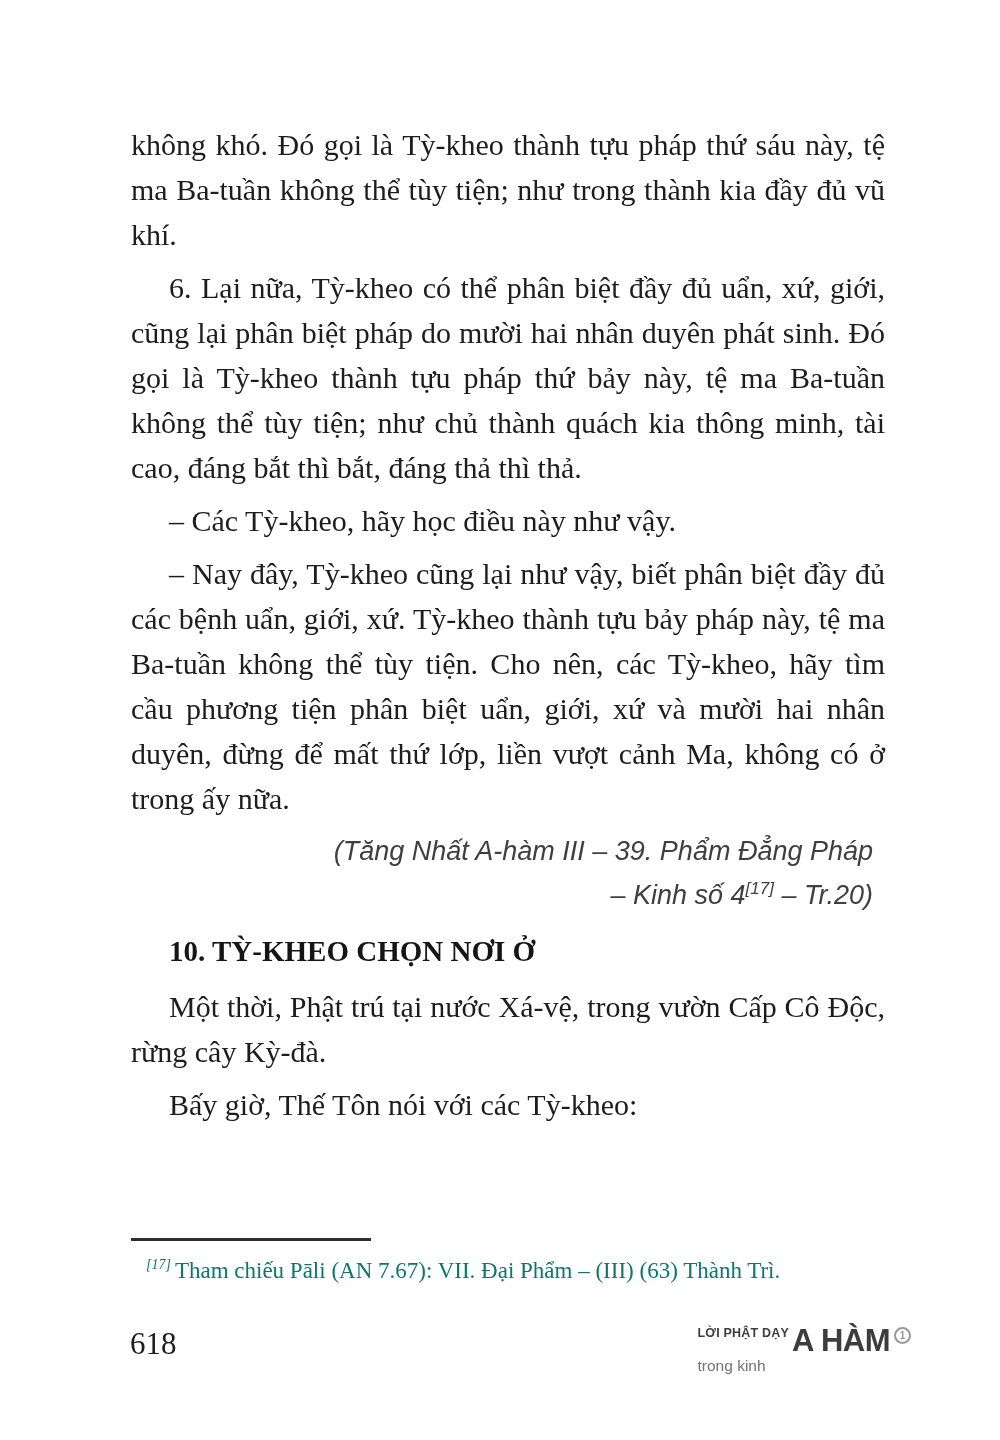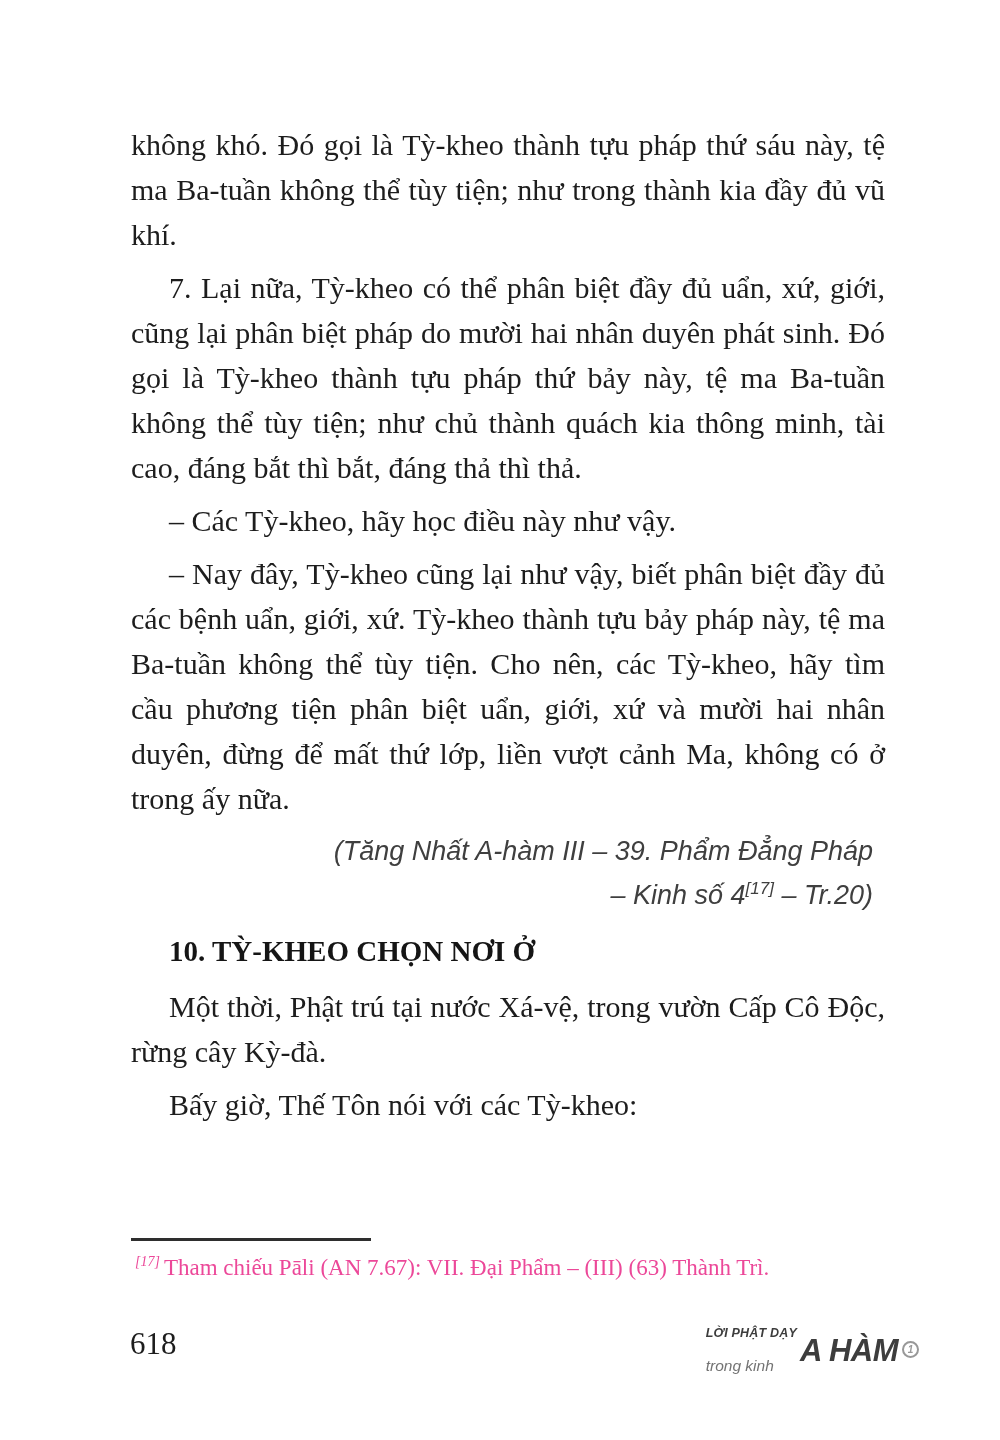--- a/index.html
+++ b/index.html
@@ -140,7 +140,7 @@
 
     <p class="body-p">không khó. Đó gọi là Tỳ-kheo thành tựu pháp thứ sáu này, tệ ma Ba-tuần không thể tùy tiện; như trong thành kia đầy đủ vũ khí.</p>
 
-    <p class="body-p indent">7. Lại nữa, Tỳ-kheo có thể phân biệt đầy đủ uẩn, xứ, giới, cũng lại phân biệt pháp do mười hai nhân duyên phát sinh. Đó gọi là Tỳ-kheo thành tựu pháp thứ bảy này, tệ ma Ba-tuần không thể tùy tiện; như chủ thành quách kia thông minh, tài cao, đáng bắt thì bắt, đáng thả thì thả.</p>
+    <p class="body-p indent">6. Lại nữa, Tỳ-kheo có thể phân biệt đầy đủ uẩn, xứ, giới, cũng lại phân biệt pháp do mười hai nhân duyên phát sinh. Đó gọi là Tỳ-kheo thành tựu pháp thứ bảy này, tệ ma Ba-tuần không thể tùy tiện; như chủ thành quách kia thông minh, tài cao, đáng bắt thì bắt, đáng thả thì thả.</p>
 
     <p class="body-p indent">– Các Tỳ-kheo, hãy học điều này như vậy.</p>
 

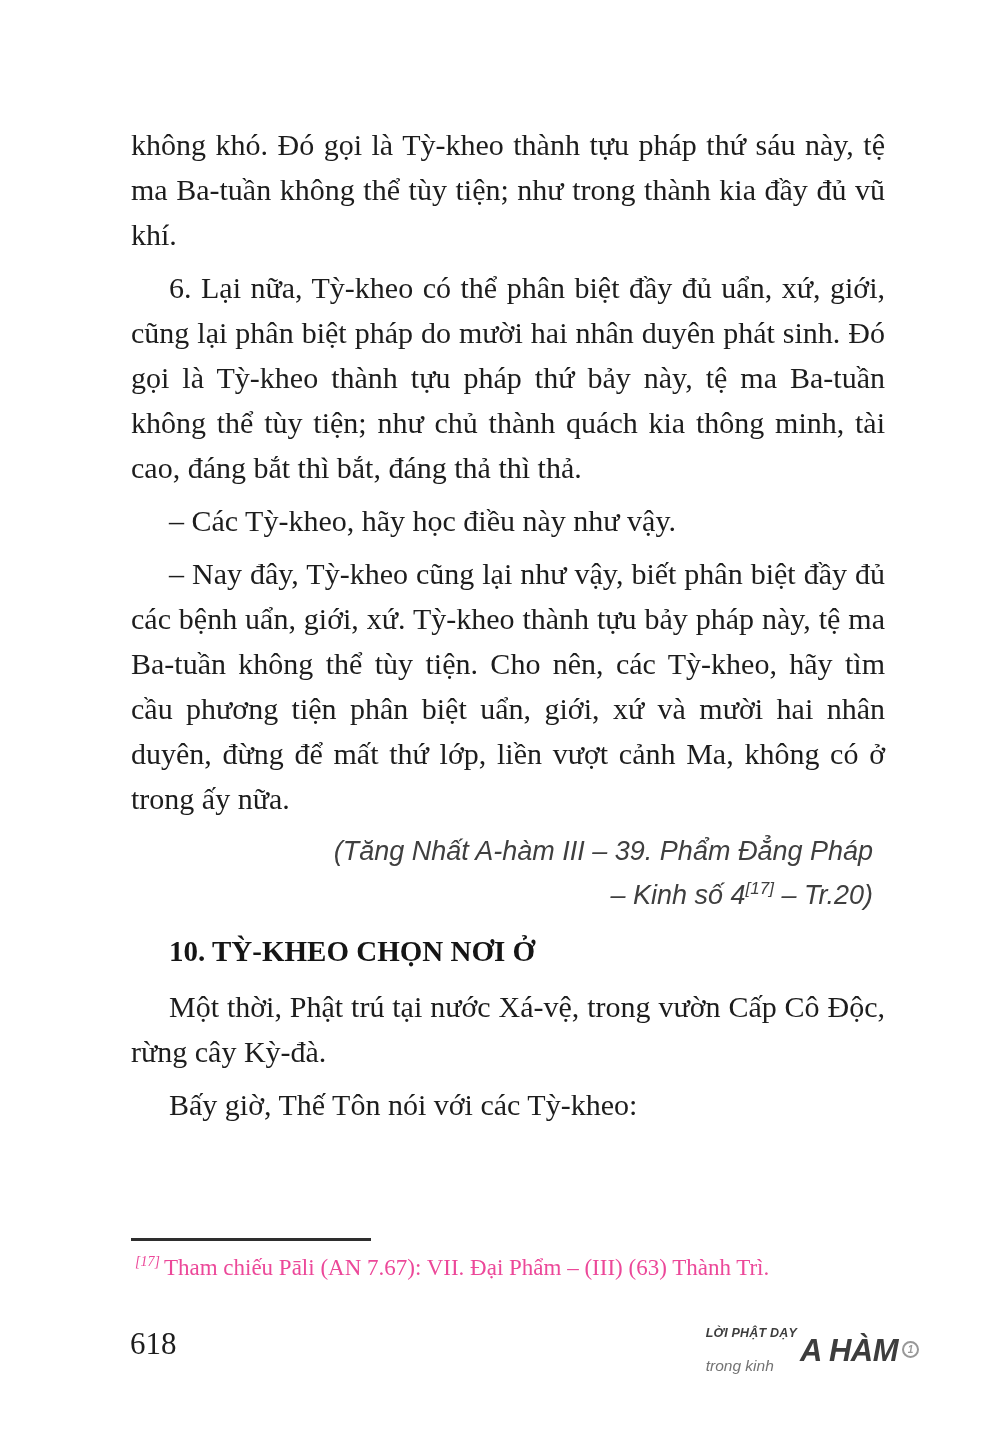--- a/index.html
+++ b/index.html
@@ -62,10 +62,10 @@
     margin: 0 0 12px 0;
   }
   .footnote-text {
-    margin: 4px;
+    margin: 15px;
     font-size: 23px;
     line-height: 30px;
-    color: #ec4899;
+    color: #0f766e;
   }
   .footnote-text .fn-marker {
     font-style: italic;

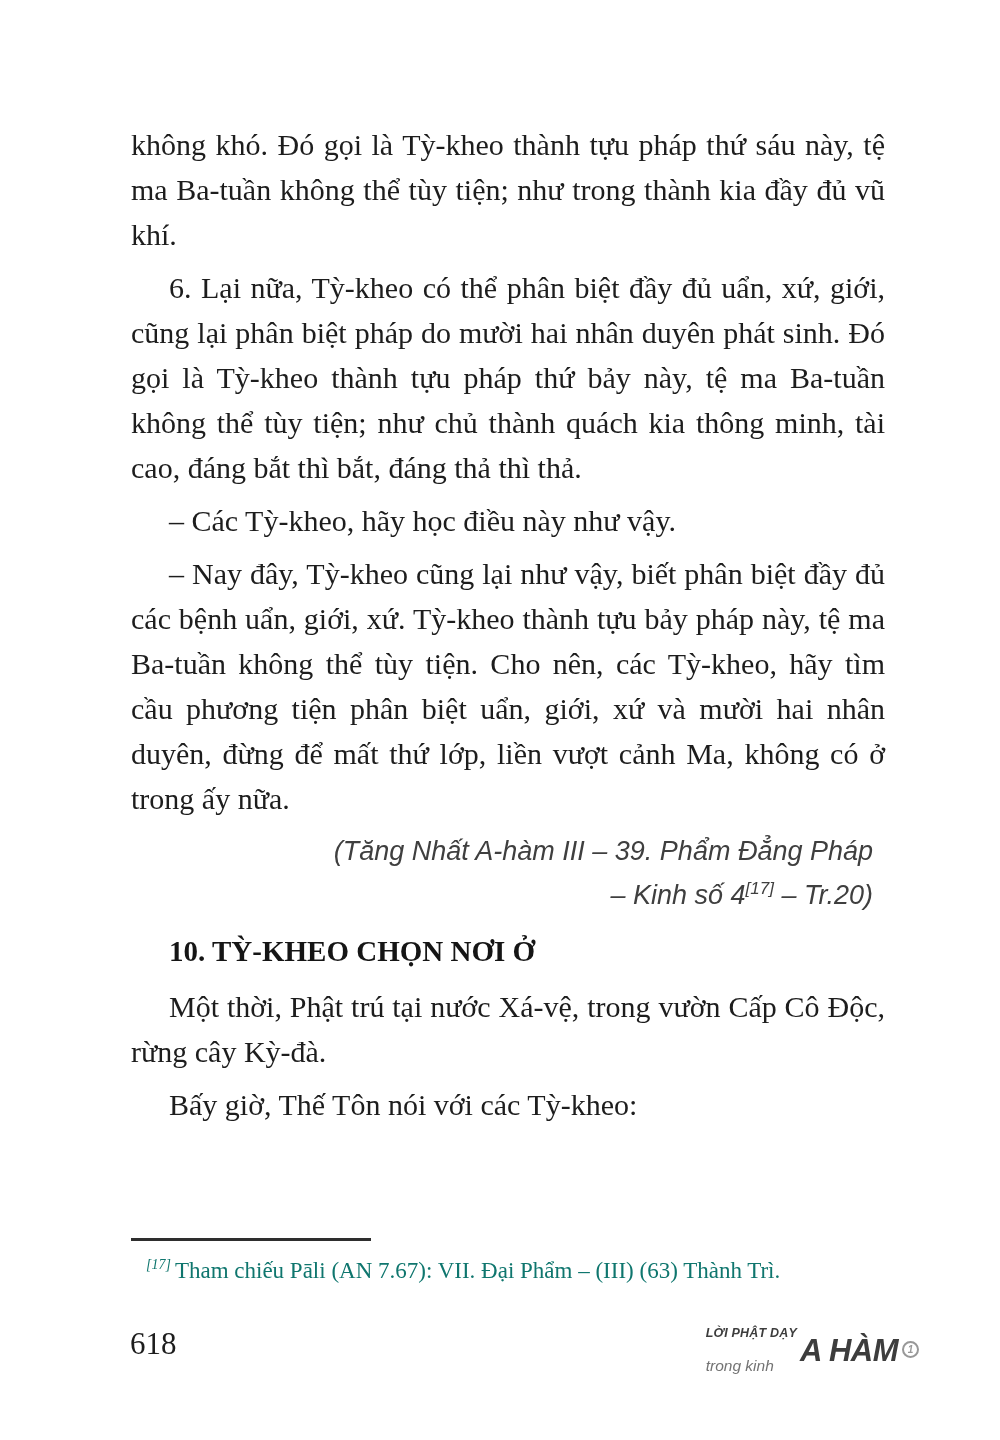--- a/index.html
+++ b/index.html
@@ -83,12 +83,11 @@
   }
   .logo {
     position: absolute;
-    right: 104px;
+    right: 112px;
     top: 1327px;
     display: flex;
-    align-items: center;
+    align-items: flex-start;
     font-family: "Liberation Sans", "DejaVu Sans", sans-serif;
-    font-style: italic;
   }
   .logo-left {
     margin-right: 3px;

